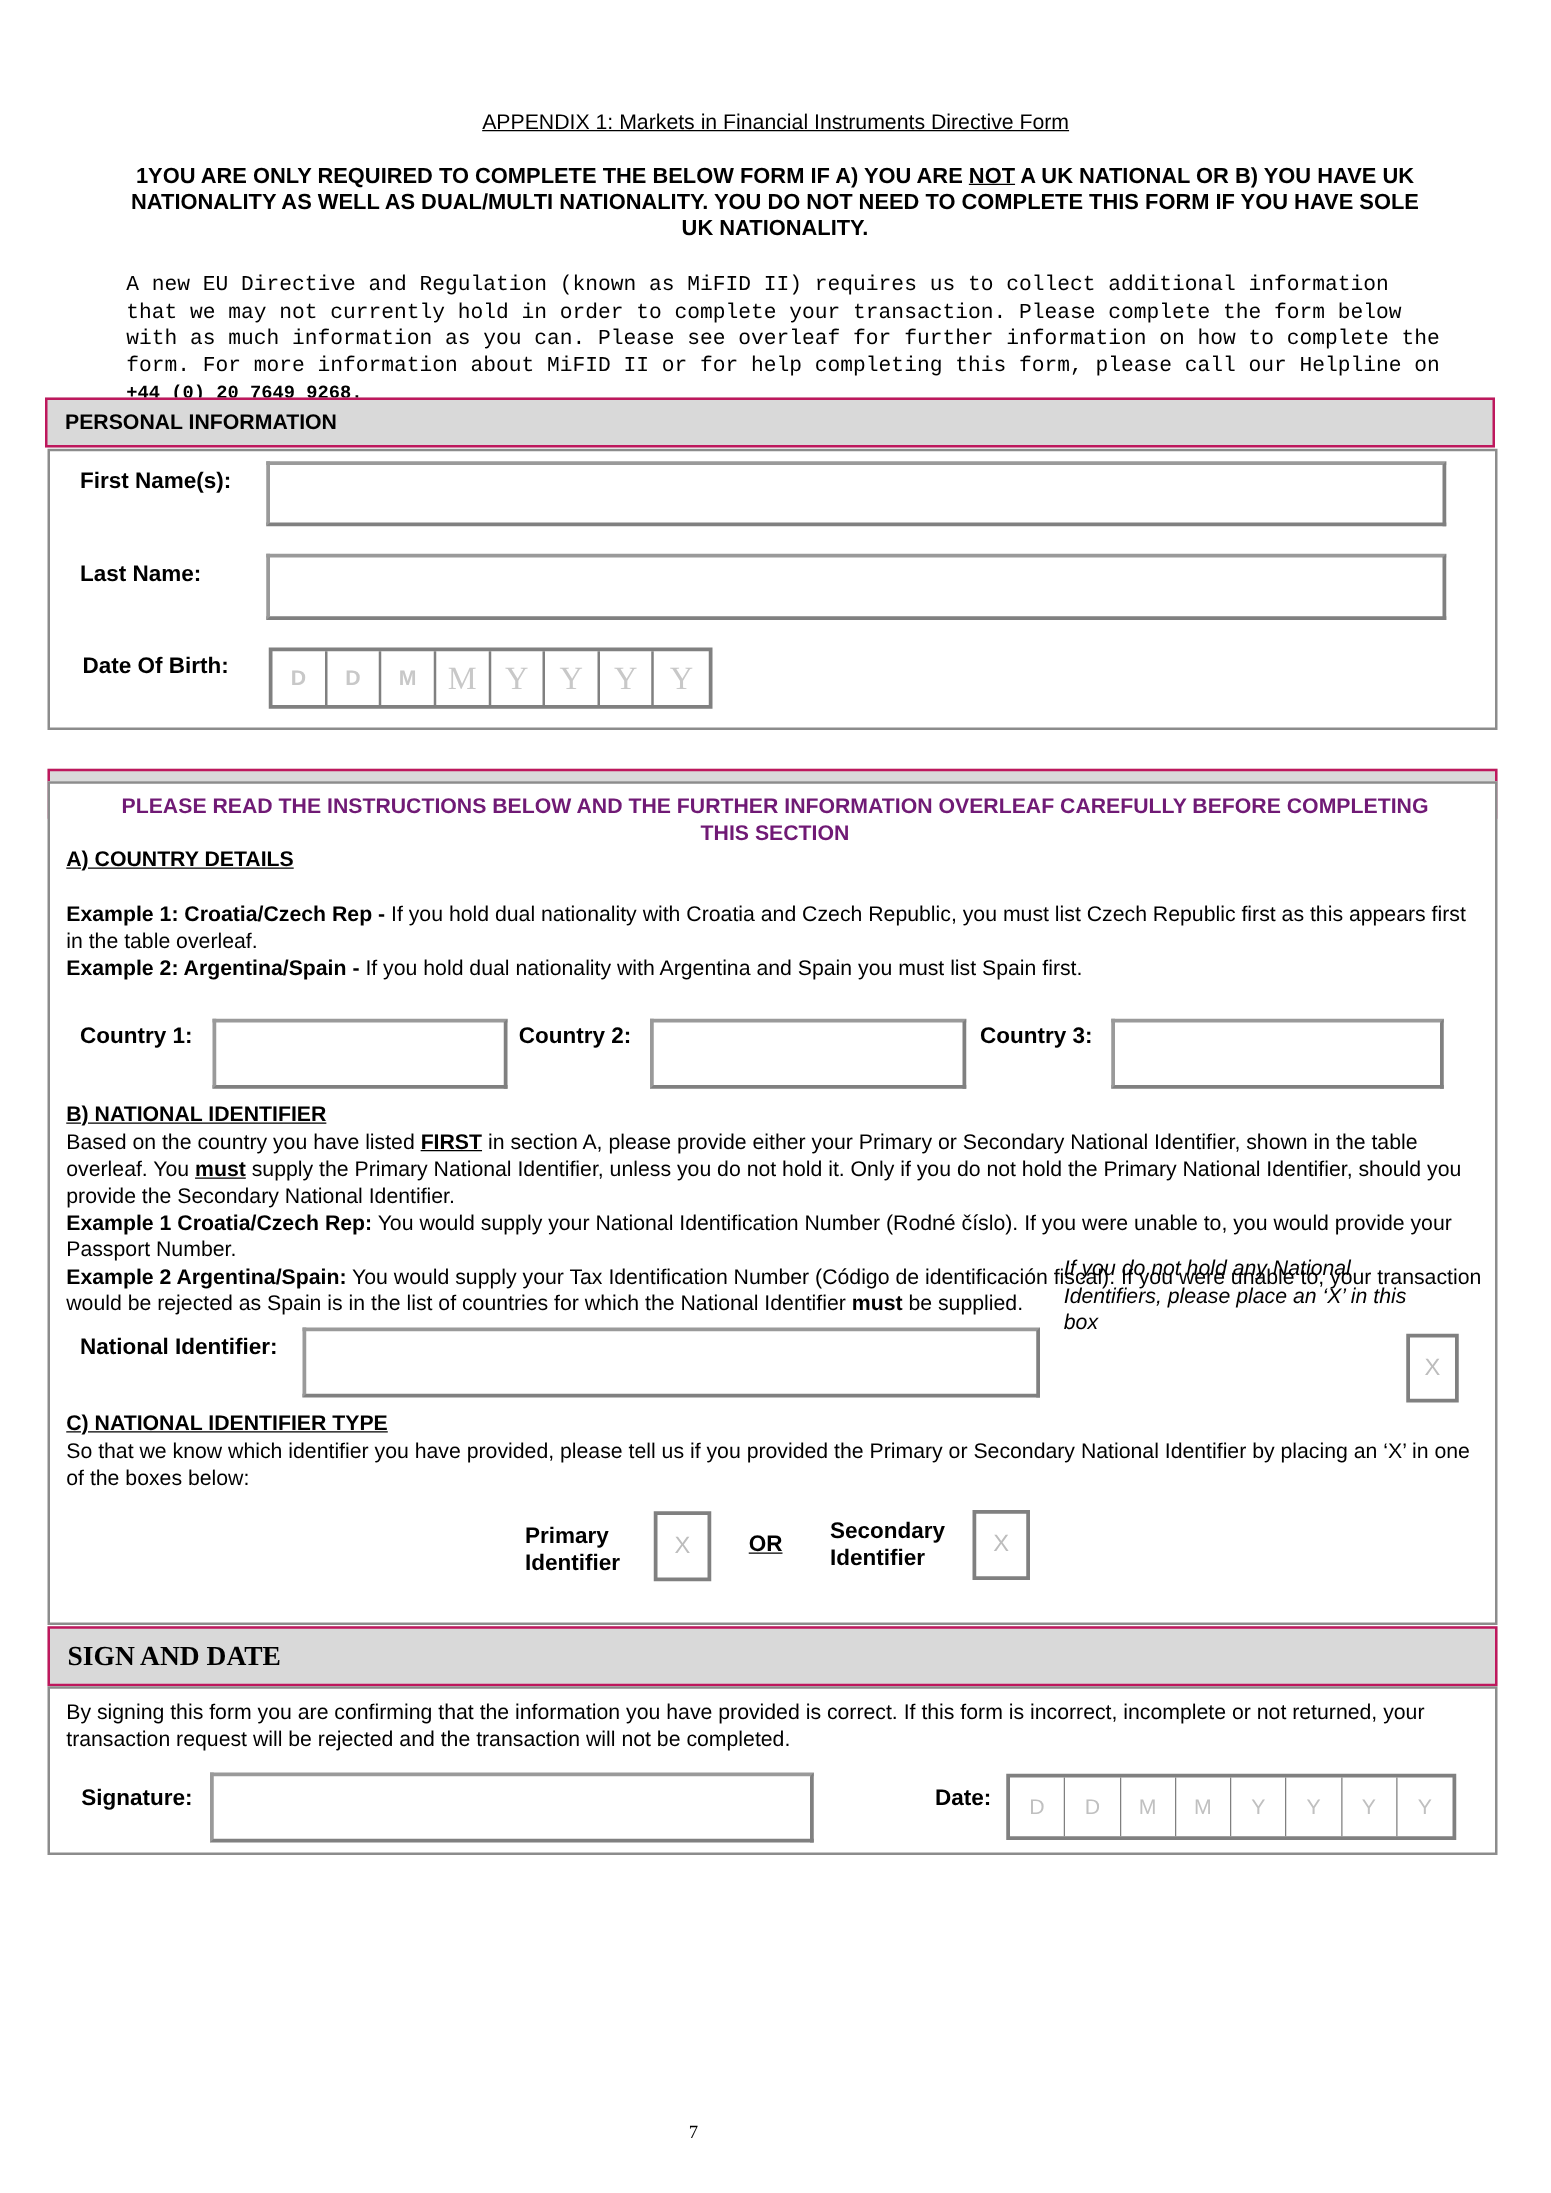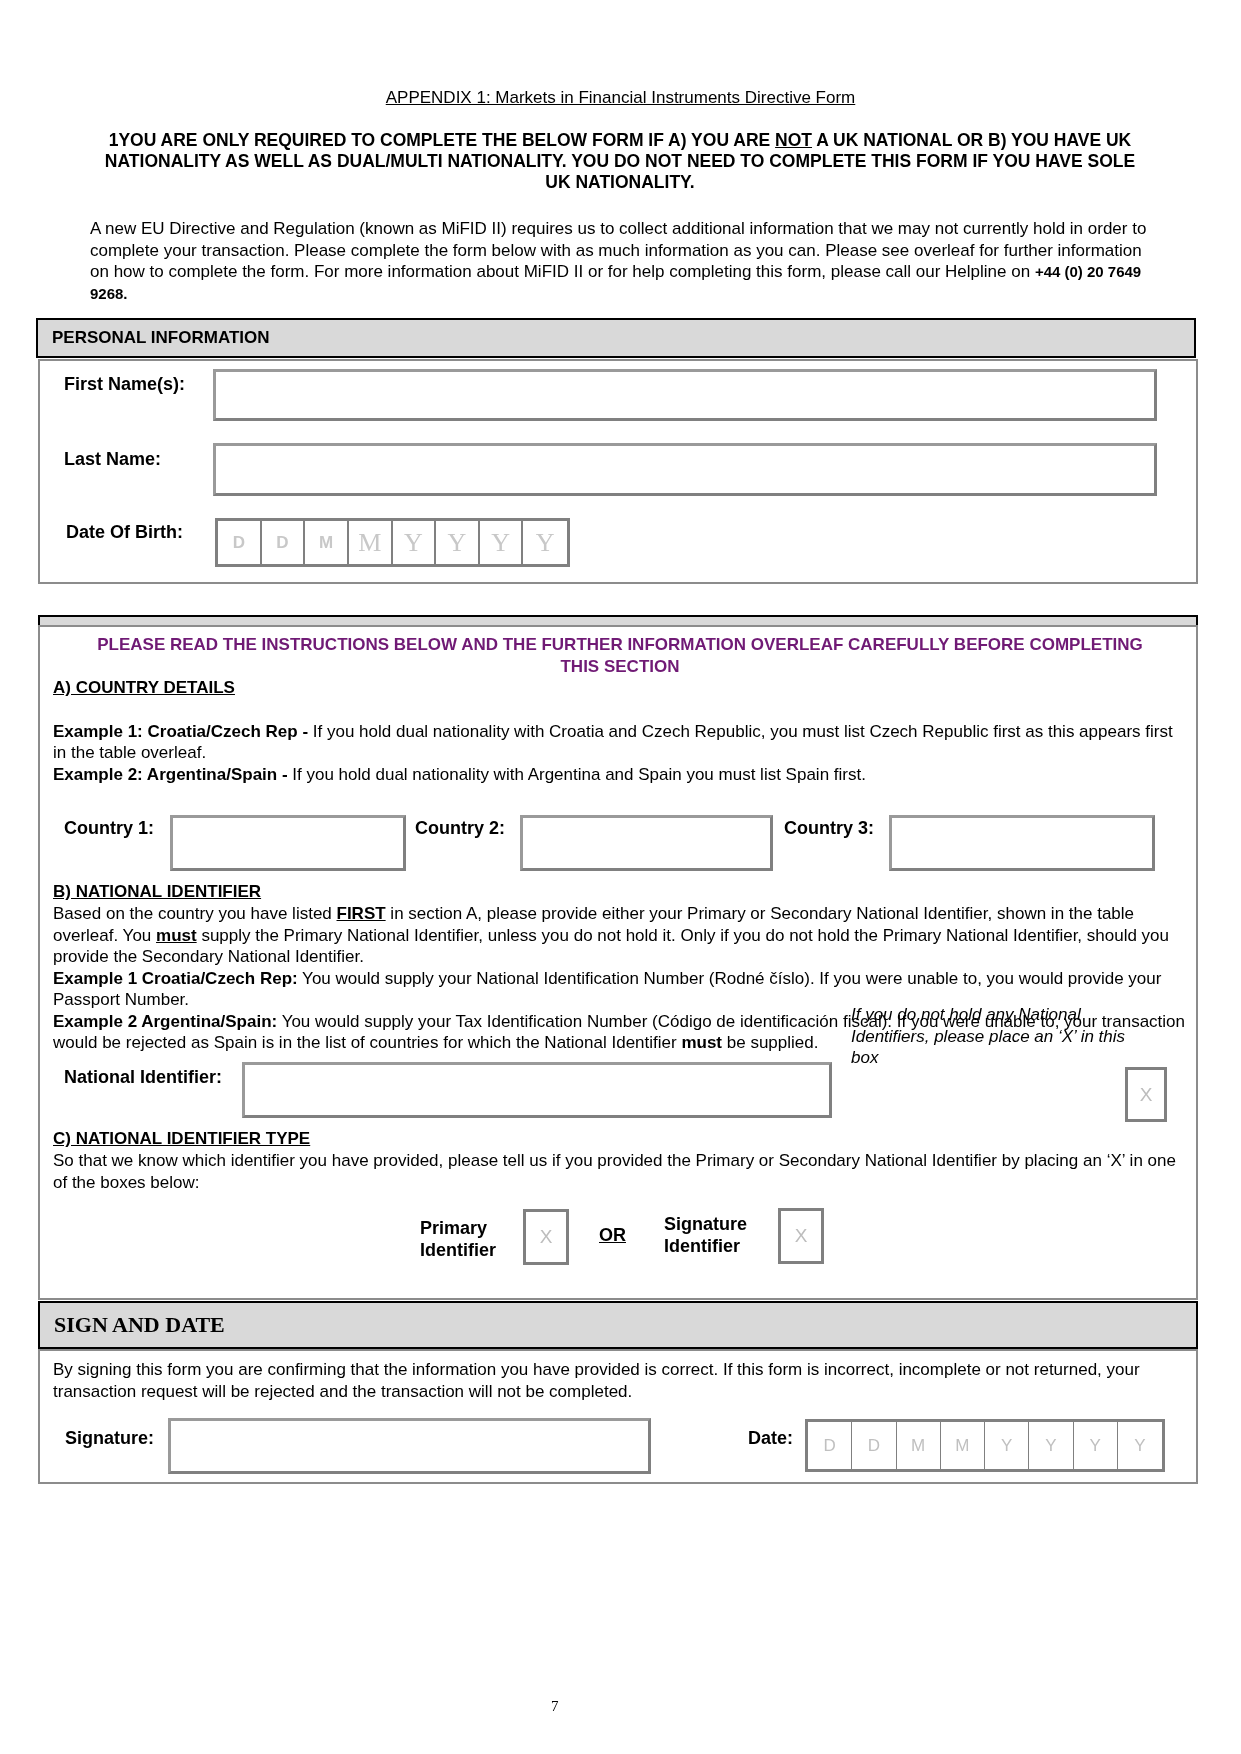--- a/index.html
+++ b/index.html
@@ -18,8 +18,8 @@
     }
     .notice u { text-decoration: underline; }
     .intro {
-      left: 90px; width: 1060px; top: 218px;
-      font-size: 17px; line-height: 21.5px;
+      left: 101px; width: 1060px; top: 218px;
+      font-size: 17px; line-height: 21.5px; font-family: Liberation Mono, monospace;
     }
     .intro b { font-size: 15px; }
 

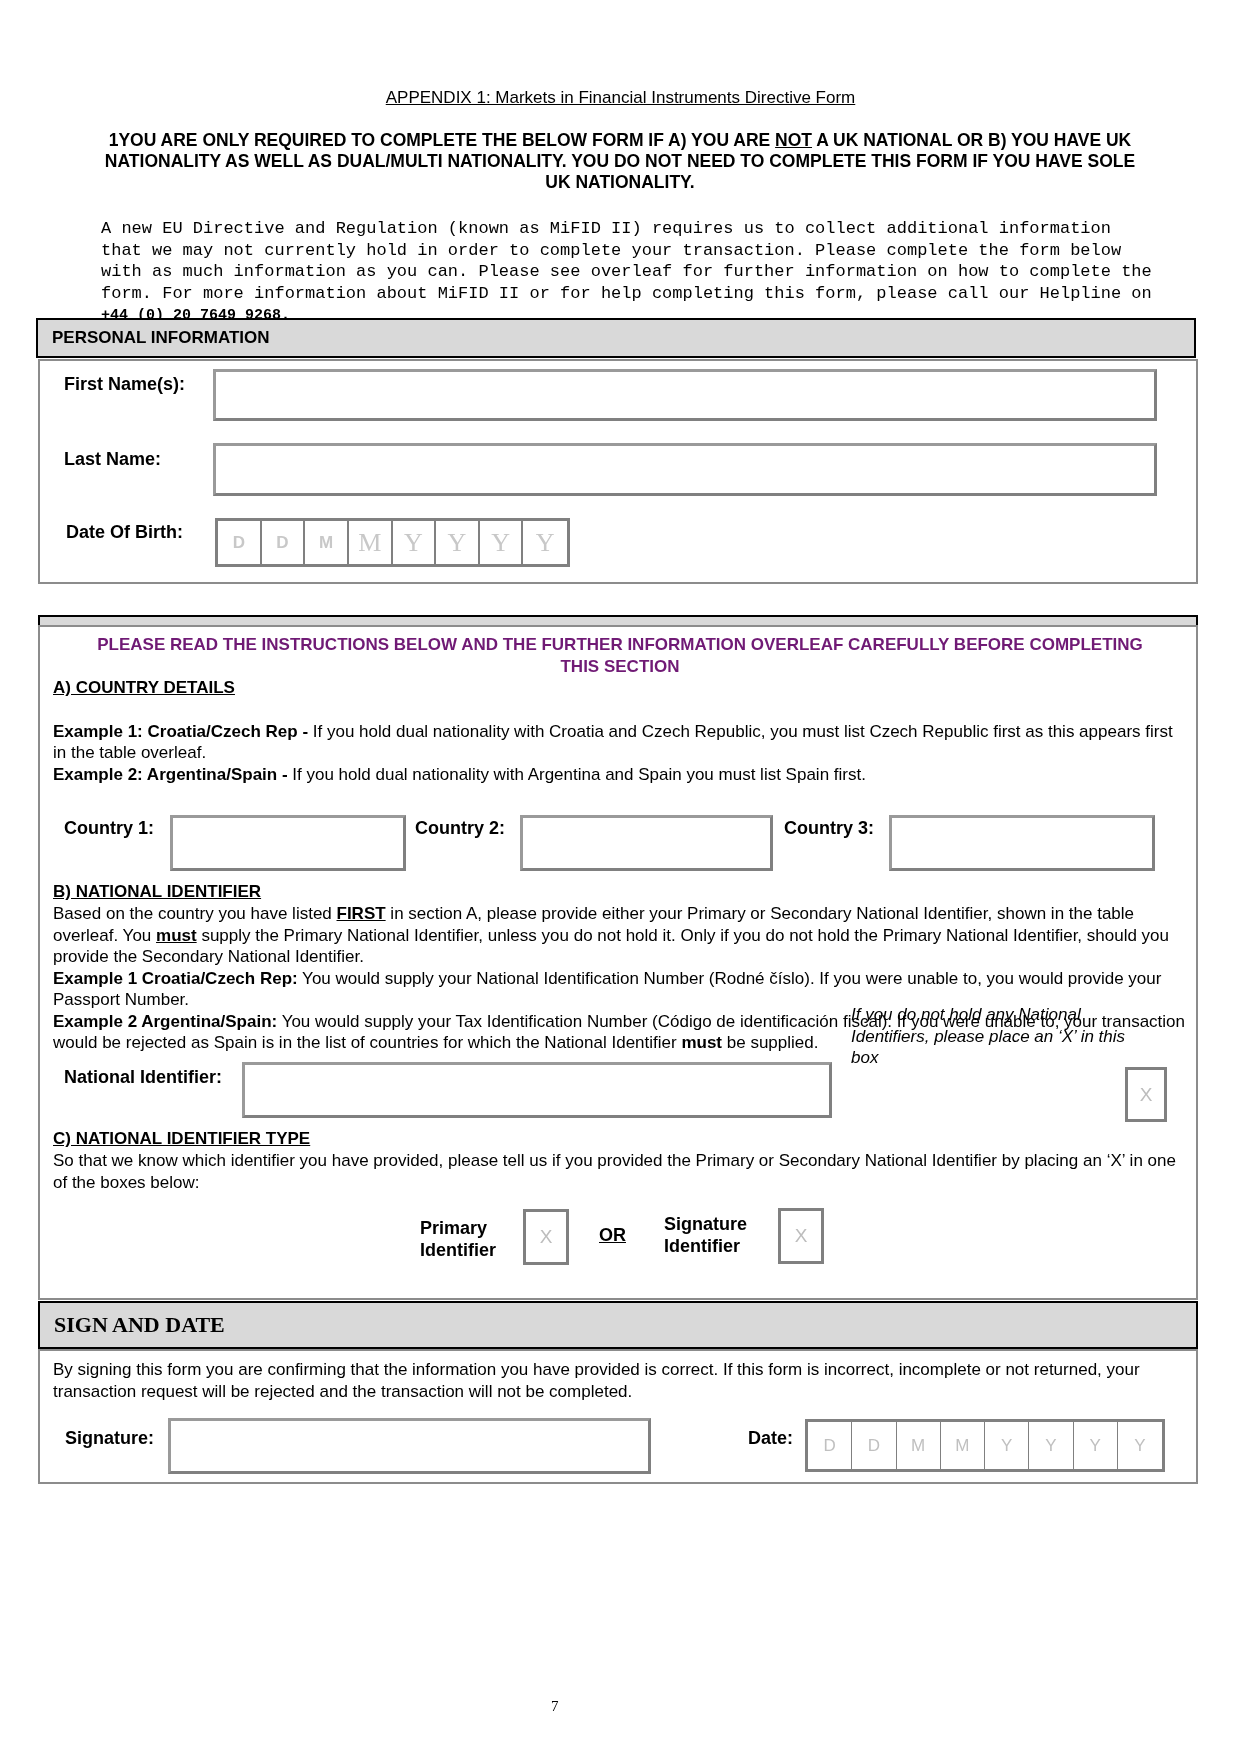--- a/index.html
+++ b/index.html
@@ -24,7 +24,7 @@
     .intro b { font-size: 15px; }
 
     .sec-head {
-      background: #d9d9d9; border: 2px solid #000000; box-sizing: border-box;
+      background: #d9d9d9; border: 2px solid #be185d; box-sizing: border-box;
       font-weight: bold; font-size: 17px; padding-left: 14px;
       display: flex; align-items: center;
     }

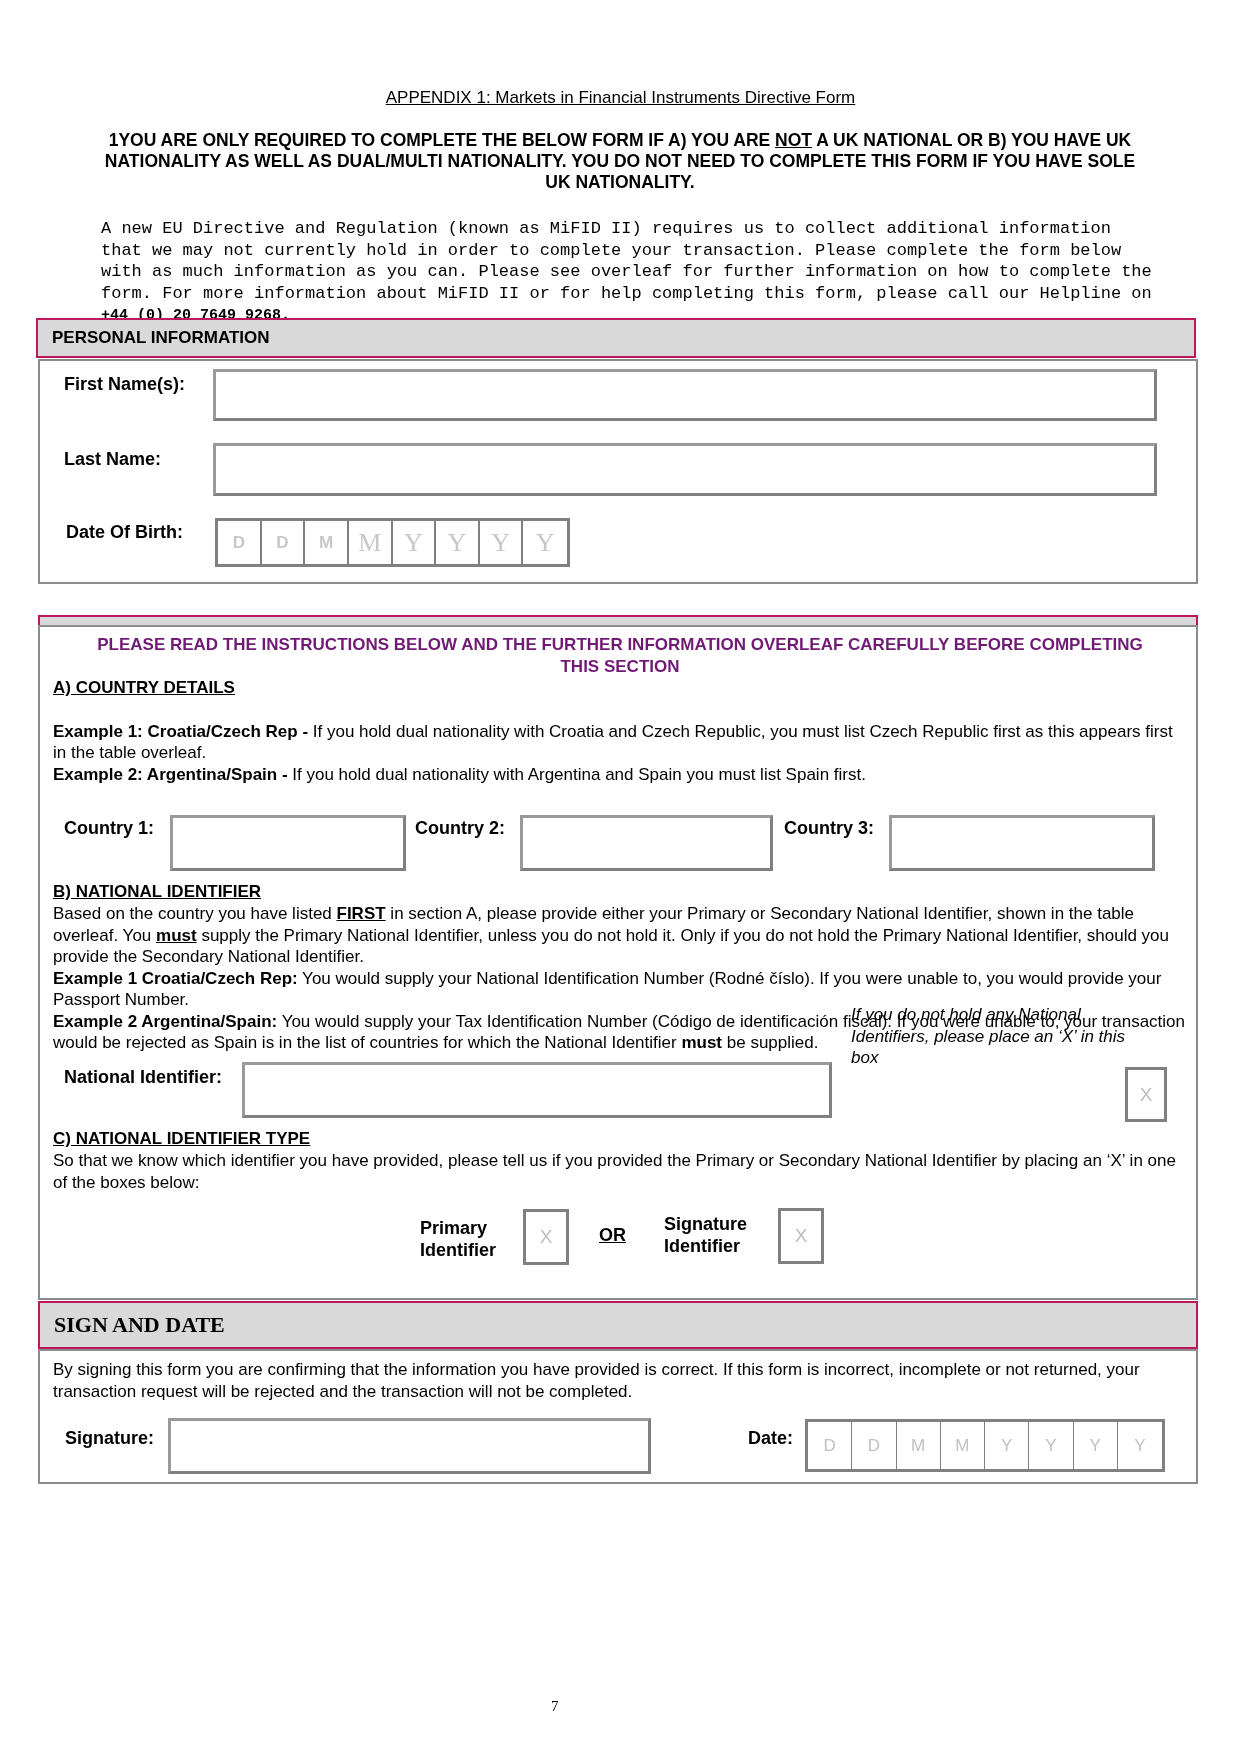--- a/index.html
+++ b/index.html
@@ -145,7 +145,7 @@
 <div class="abs xbox" style="left:523px; top:1209px; width:46px; height:56px;">X</div>
 <div class="abs label" style="left:599px; top:1225px; text-decoration: underline;">OR</div>
 <div class="abs label" style="left:664px; top:1213px; line-height:22px;">
-  <span>Signature</span><br>
+  <span>Secondary</span><br>
   <span>Identifier</span>
 </div>
 <div class="abs xbox" style="left:778px; top:1208px; width:46px; height:56px;">X</div>

